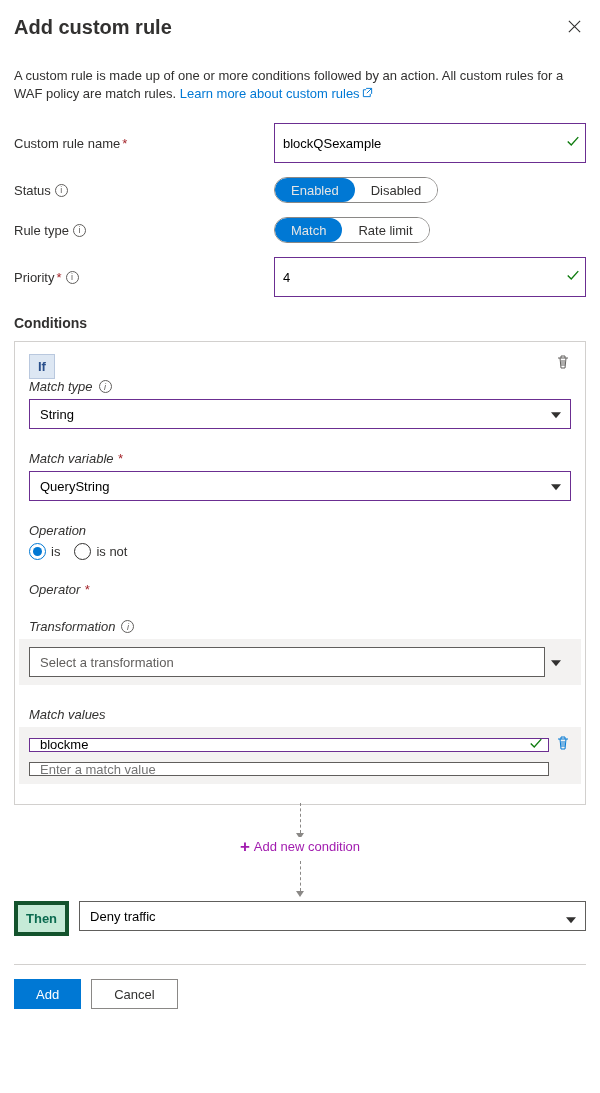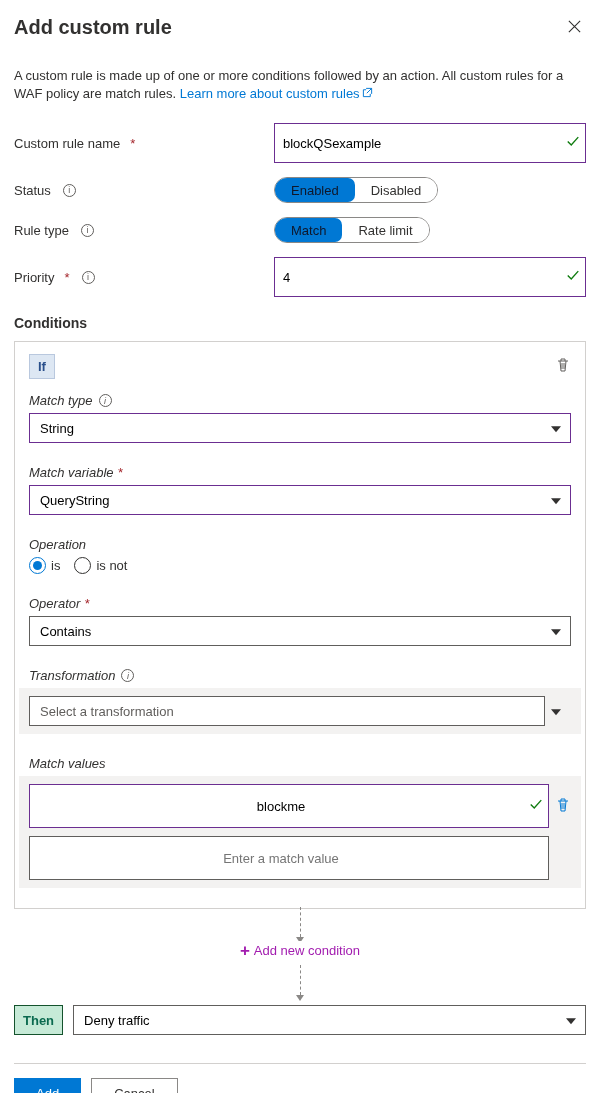--- a/index.html
+++ b/index.html
@@ -18,7 +18,7 @@
     .link { color: #0078d4; cursor: pointer; }
     .ext-icon { display:inline-block; margin-left:2px; color:#0078d4; }
     .form-row { display: flex; align-items: center; margin-bottom: 14px; }
-    .form-label { width: 260px; font-size: 13px; display:flex; align-items:center; gap:8px; }
+    .form-label { width: 260px; font-size: 13px; display:flex; align-items:center; gap:0; }
     .req { color: #a4262c; margin-left: 2px; }
     .info-icon {
       display:inline-flex; align-items:center; justify-content:center;

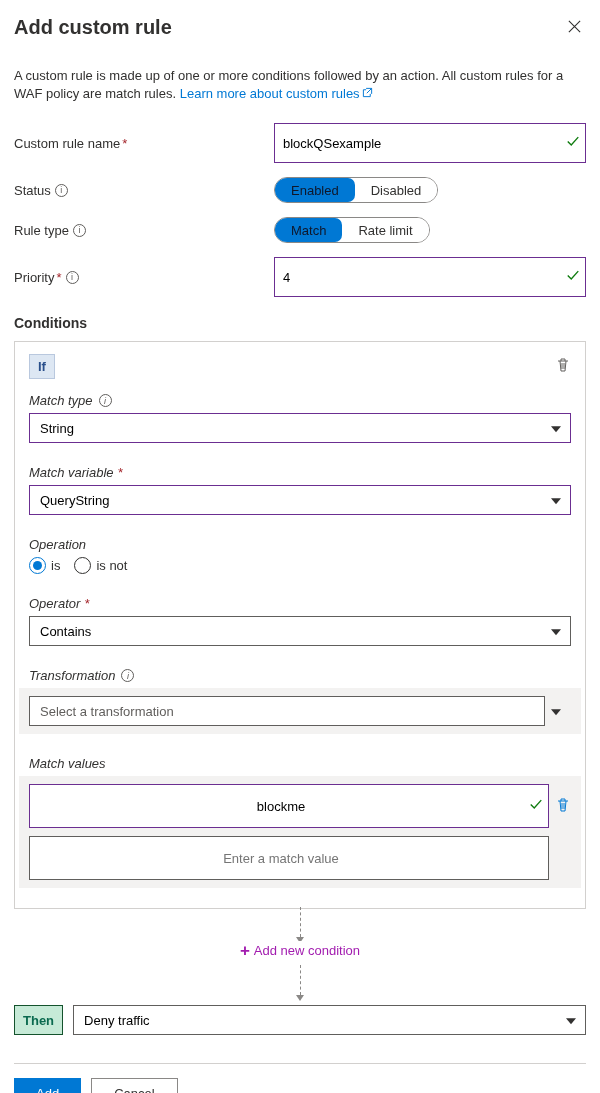--- a/index.html
+++ b/index.html
@@ -43,7 +43,7 @@
     .pill {
       padding: 0 16px; font-size:13px; display:flex; align-items:center; cursor:pointer; background:#fff;
     }
-    .pill.active { background:#0078d4; color:#0f172a; border-radius:7px; }
+    .pill.active { background:#0078d4; color:#e5e5e5; border-radius:12px; }
     .section-header { font-weight:600; font-size:14px; margin: 18px 0 10px 0; }
     .conditions-box { border:1px solid #d2d0ce; padding: 12px 14px 16px 14px; position:relative; }
     .if-row { display:flex; justify-content:space-between; align-items:center; margin-bottom:14px; }

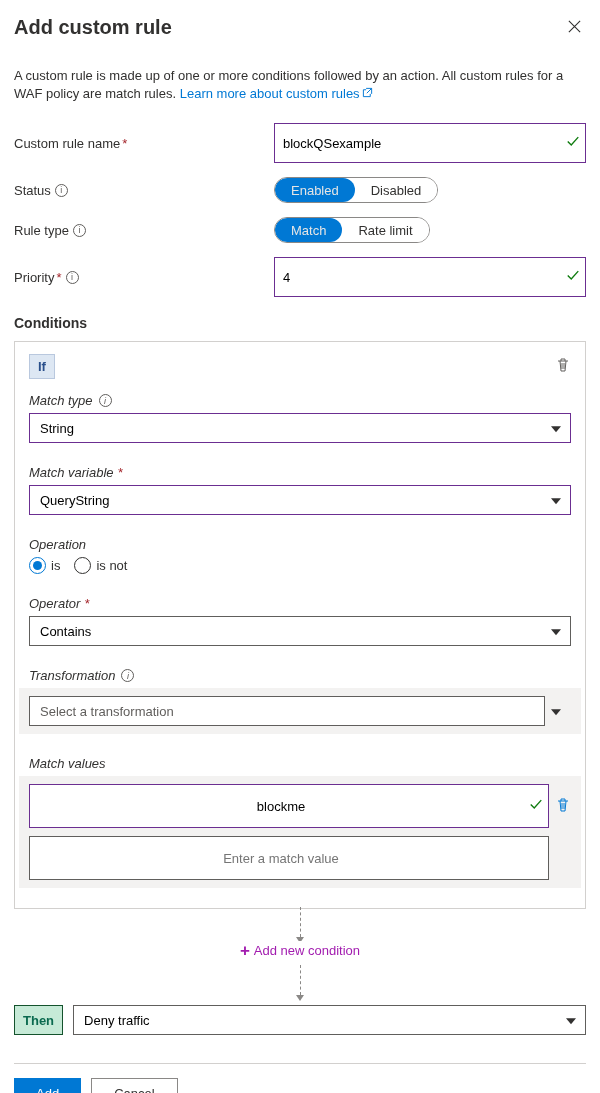--- a/index.html
+++ b/index.html
@@ -46,7 +46,7 @@
     .pill.active { background:#0078d4; color:#e5e5e5; border-radius:12px; }
     .section-header { font-weight:600; font-size:14px; margin: 18px 0 10px 0; }
     .conditions-box { border:1px solid #d2d0ce; padding: 12px 14px 16px 14px; position:relative; }
-    .if-row { display:flex; justify-content:space-between; align-items:center; margin-bottom:14px; }
+    .if-row { display:flex; justify-content:space-between; align-items:flex-start; }
     .if-badge {
       background:#dde7f3; border:1px solid #b9c8de; color:#2a4f8b; font-weight:600;
       padding:4px 8px; font-size:13px;

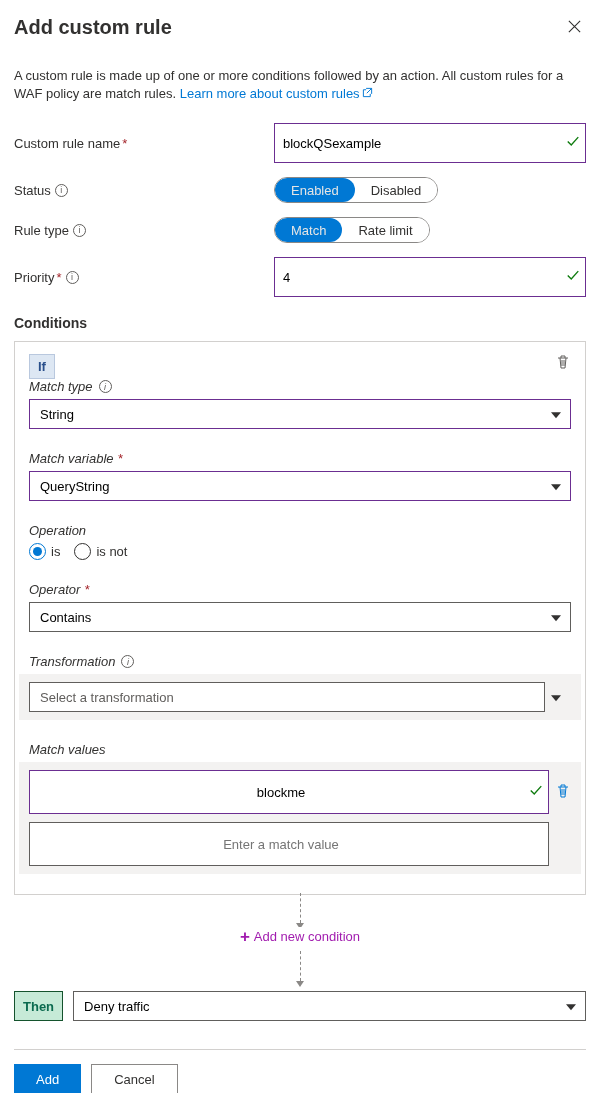--- a/index.html
+++ b/index.html
@@ -235,9 +235,6 @@
     <div class="field-label">
       <span>Operator</span>
         <span class="req">*</span>
-    </div>
-    <div class="select-wrap">
-      <input class="select" readonly="" value="Contains" style="">
     </div>
   </div>
 

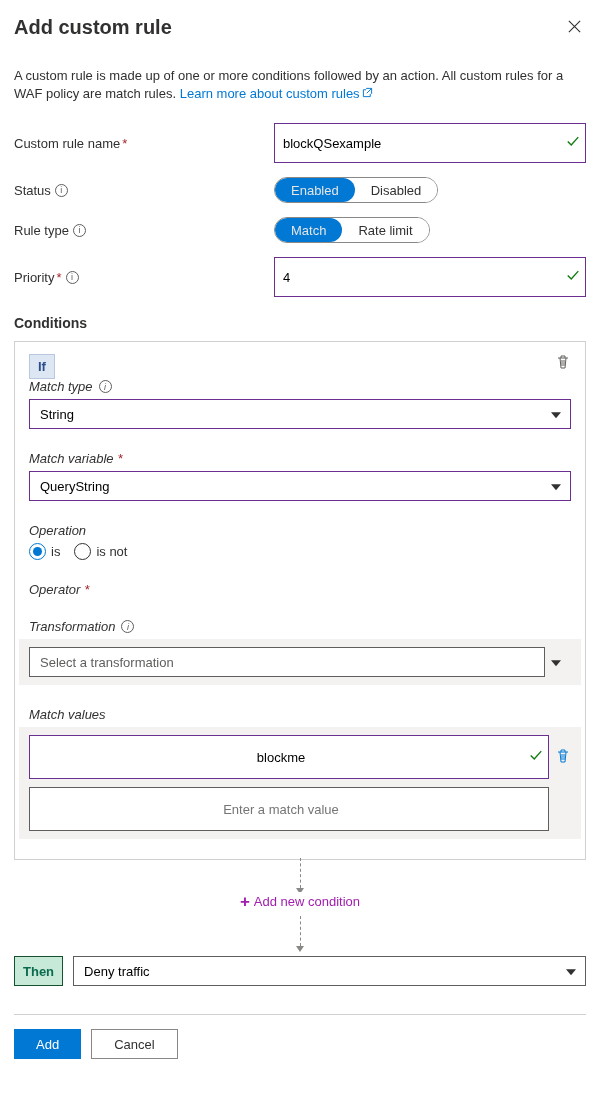--- a/index.html
+++ b/index.html
@@ -80,7 +80,7 @@
     .gray-band .select-wrap { padding-right: 26px; }
     .match-value-row { display:flex; align-items:center; gap:6px; padding-right:0; }
     .match-value-row .input-wrap { flex:1; }
-    .mv-input { width:100%; border:1px solid #605e5c; height:44px; padding:0 26px 0 10px; font-size:13px; font-family:inherit;text-align:center; }
+    .mv-input { width:100%; border:1px solid #605e5c; height:14px; padding:0 26px 0 10px; font-size:13px; font-family:inherit; }
     .mv-input.validated { border-color:#6b2e91; }
     .mv-delete { color:#0078d4; cursor:pointer; }
     .connector { text-align:center; position:relative; height:34px; }

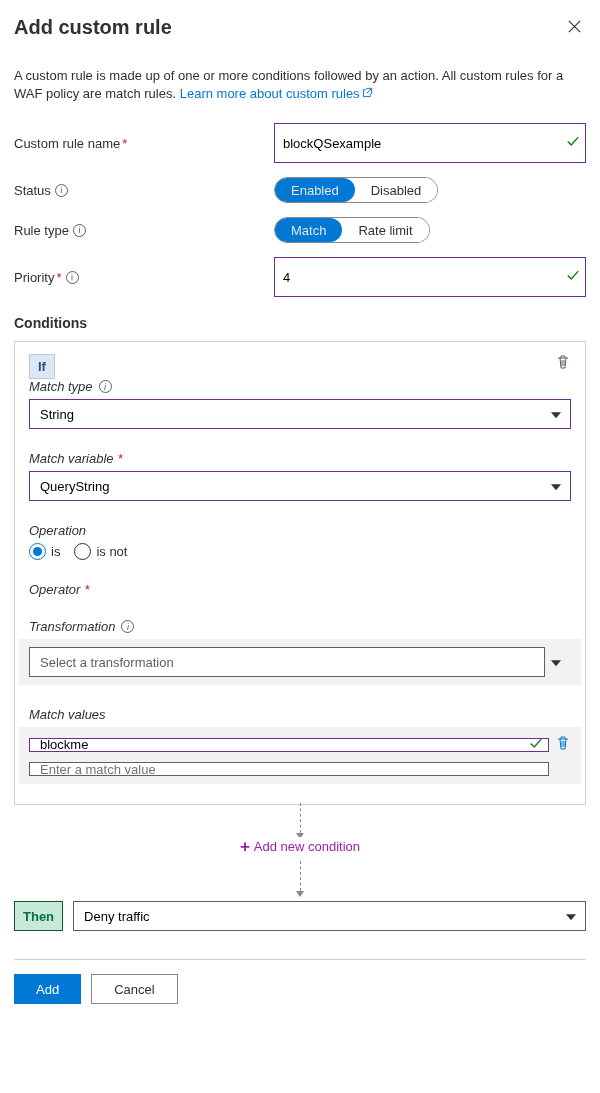--- a/index.html
+++ b/index.html
@@ -97,7 +97,7 @@
     .plus { color:#0078d4; font-weight:700; font-size:17px; margin-right:4px; vertical-align:-1px; }
     .then-row { display:flex; align-items:stretch; gap:10px; margin-top:4px; }
     .then-badge {
-      background:#c6ead7; border:1px solid #14532d; color:#0b6a4f; font-weight:600;
+      background:#c6ead7; border:4px solid #14532d; color:#0b6a4f; font-weight:600;
       padding:6px 8px; font-size:13px; display:flex; align-items:center;
     }
     .then-row .select-wrap { flex:1; }

